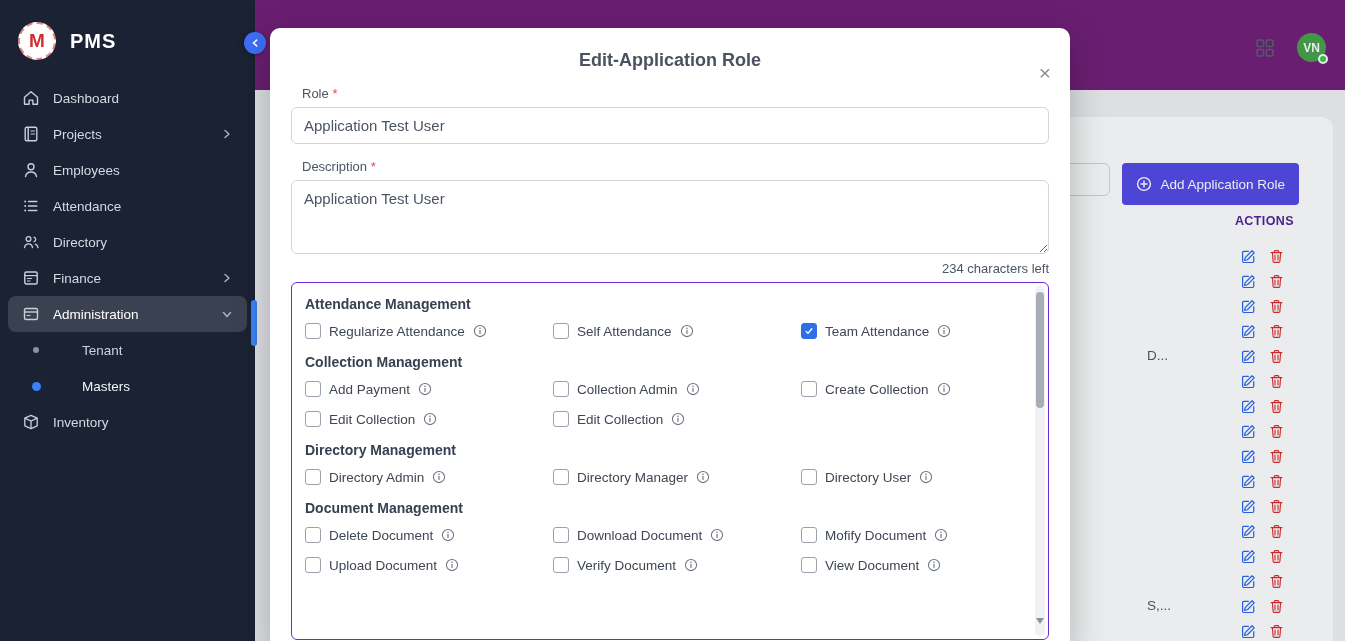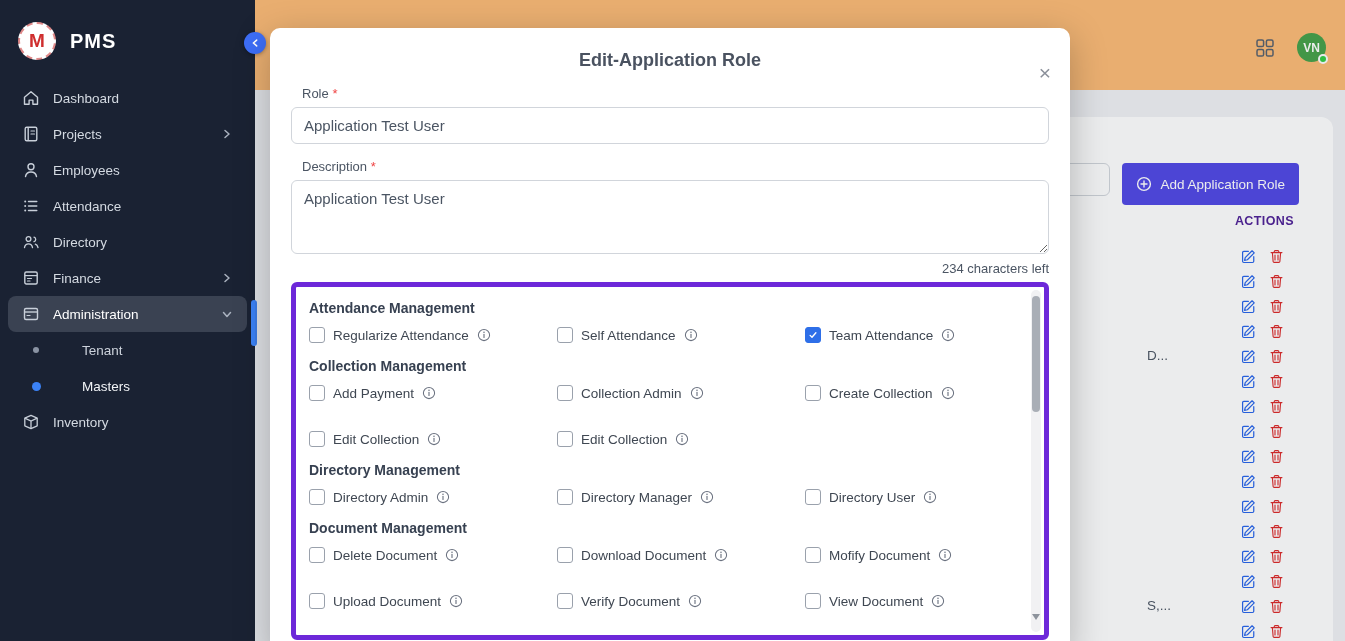--- a/index.html
+++ b/index.html
@@ -32,7 +32,7 @@
 
   
   .main { position:absolute; left:255px; top:0; right:0; height:641px; background:#f0f1f4; z-index:1; }
-  .topbar { position:absolute; left:0; top:0; right:0; height:90px; background:#fdba74; }
+  .topbar { position:absolute; left:0; top:0; right:0; height:90px; background:#701a75; }
   .grid-icon { position:absolute; right:70px; top:38px; width:20px; height:20px; color:#555f6b; cursor:pointer; }
   .avatar { position:absolute; right:19px; top:33px; width:29px; height:29px; border-radius:50%; background:#43a047;
     color:#fff; font-size:12px; font-weight:bold; display:flex; align-items:center; justify-content:center; cursor:pointer; }

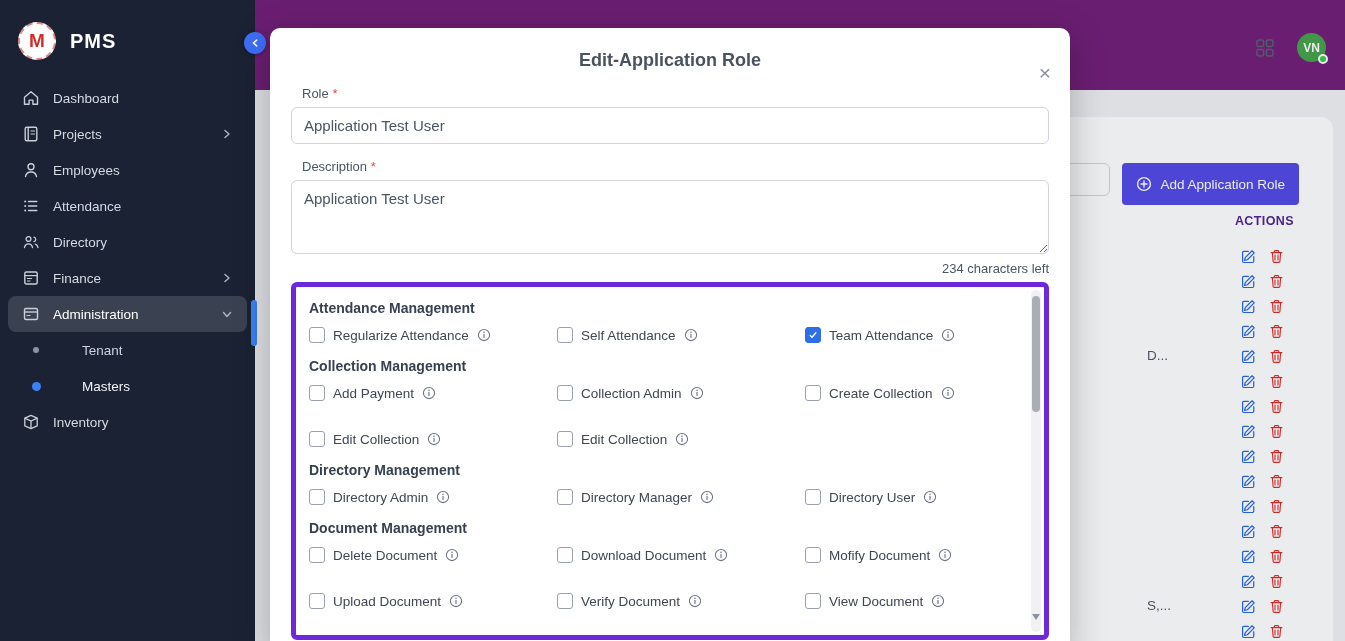--- a/index.html
+++ b/index.html
@@ -71,7 +71,7 @@
   .textarea { width:100%; height:74px; border:1px solid #d1d5db; border-radius:6px; padding:9px 12px;
     font-size:15px; color:#4b5563; font-family:inherit; background:#fff; outline:none; resize:both; }
   .chars-left { text-align:right; font-size:13px; color:#4b5563; margin-top:3px; }
-  .perm-box { position:relative; margin-top:6px; border:5px solid #6d28d9; border-radius:6px; height:358px;
+  .perm-box { position:relative; margin-top:6px; border:1px solid #6d28d9; border-radius:6px; height:358px;
     overflow:hidden; padding:2px 30px 0 13px; }
   .perm-title { font-size:14px; font-weight:bold; color:#374151; margin:11px 0 7px; }
   .perm-grid { display:grid; grid-template-columns:248px 248px 248px; row-gap:22px; }

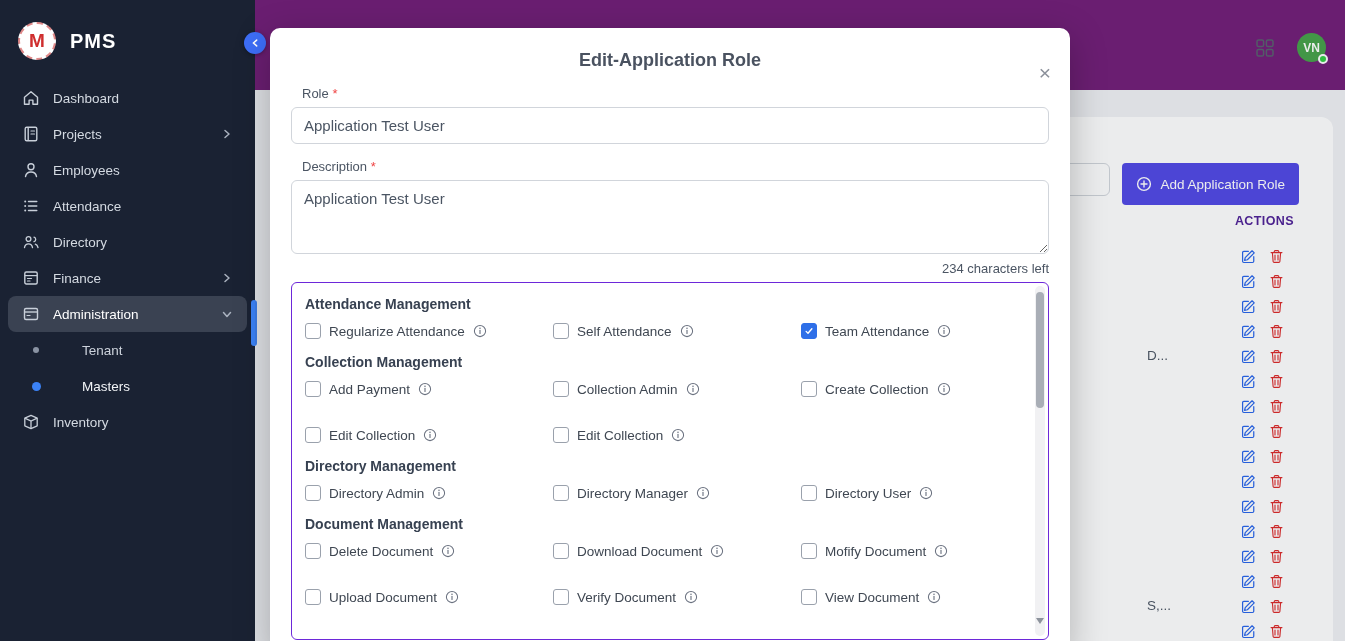--- a/index.html
+++ b/index.html
@@ -74,7 +74,7 @@
   .perm-box { position:relative; margin-top:6px; border:1px solid #6d28d9; border-radius:6px; height:358px;
     overflow:hidden; padding:2px 30px 0 13px; }
   .perm-title { font-size:14px; font-weight:bold; color:#374151; margin:11px 0 7px; }
-  .perm-grid { display:grid; grid-template-columns:248px 248px 248px; row-gap:22px; }
+  .perm-grid { display:grid; grid-template-columns:248px 248px 248px; row-gap:6px; }
   .perm-item { display:flex; align-items:center; gap:8px; height:24px; cursor:pointer; }
   .cb { width:16px; height:16px; border:1.5px solid #9aa1ac; border-radius:3px; background:#fff; flex:0 0 16px; }
   .cb.checked { background:#2e6fe8; border-color:#2e6fe8; padding:2px; }

